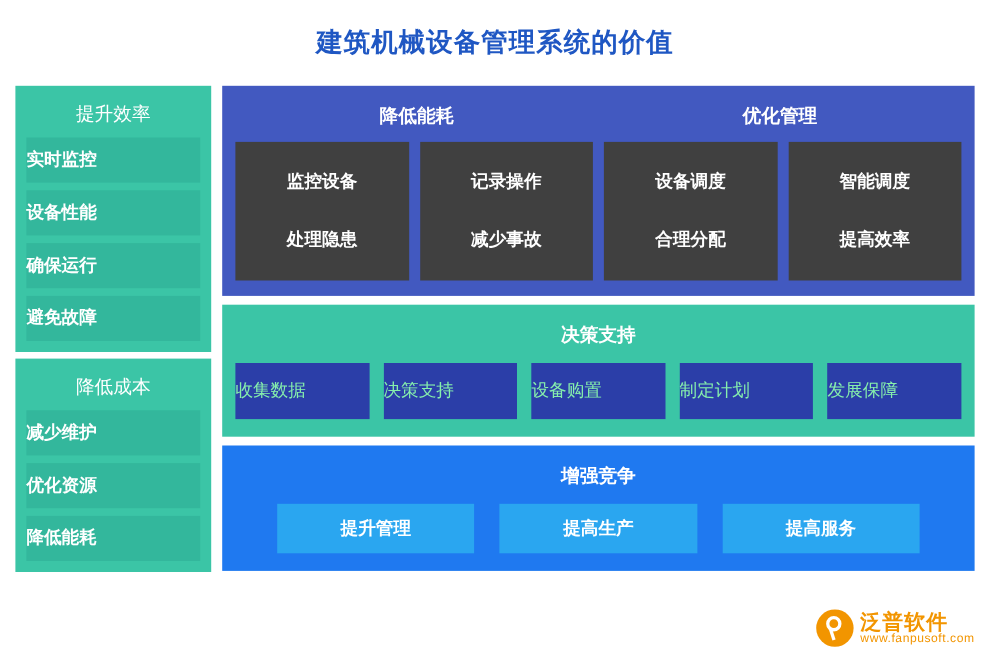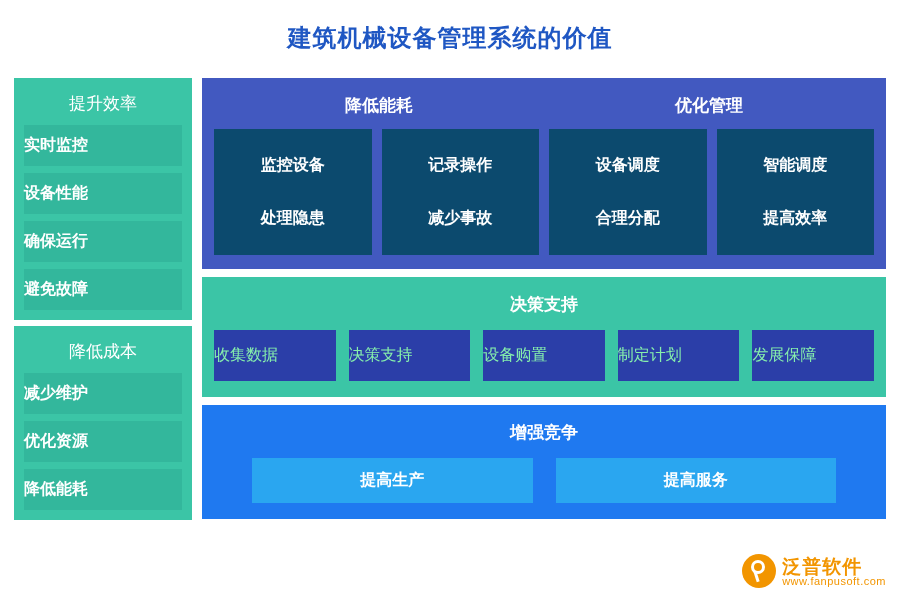--- a/index.html
+++ b/index.html
@@ -95,7 +95,7 @@
   }
   .card-blue {
     flex: 1;
-    background: #0c4a6e;
+    background: #404040;
     color: #ffffff;
     text-align: center;
     padding: 26px 0 26px 0;

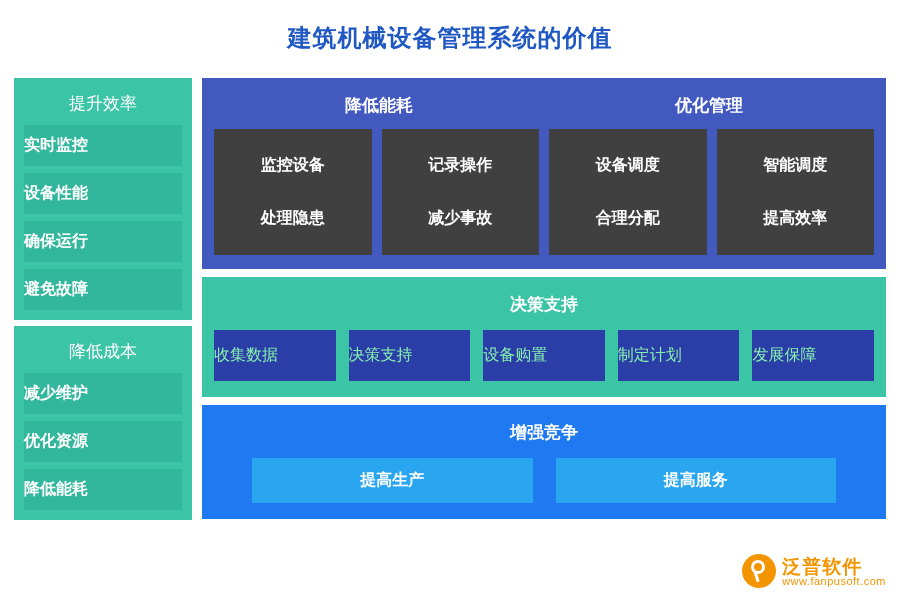--- a/index.html
+++ b/index.html
@@ -279,6 +279,7 @@
     <div class="panel-blue">
       <div class="panel-title">增强竞争</div>
       <div class="chips-row3">
+        <div class="chip-lightblue">提升管理</div>
         <div class="chip-lightblue">提高生产</div>
         <div class="chip-lightblue">提高服务</div>
       </div>

